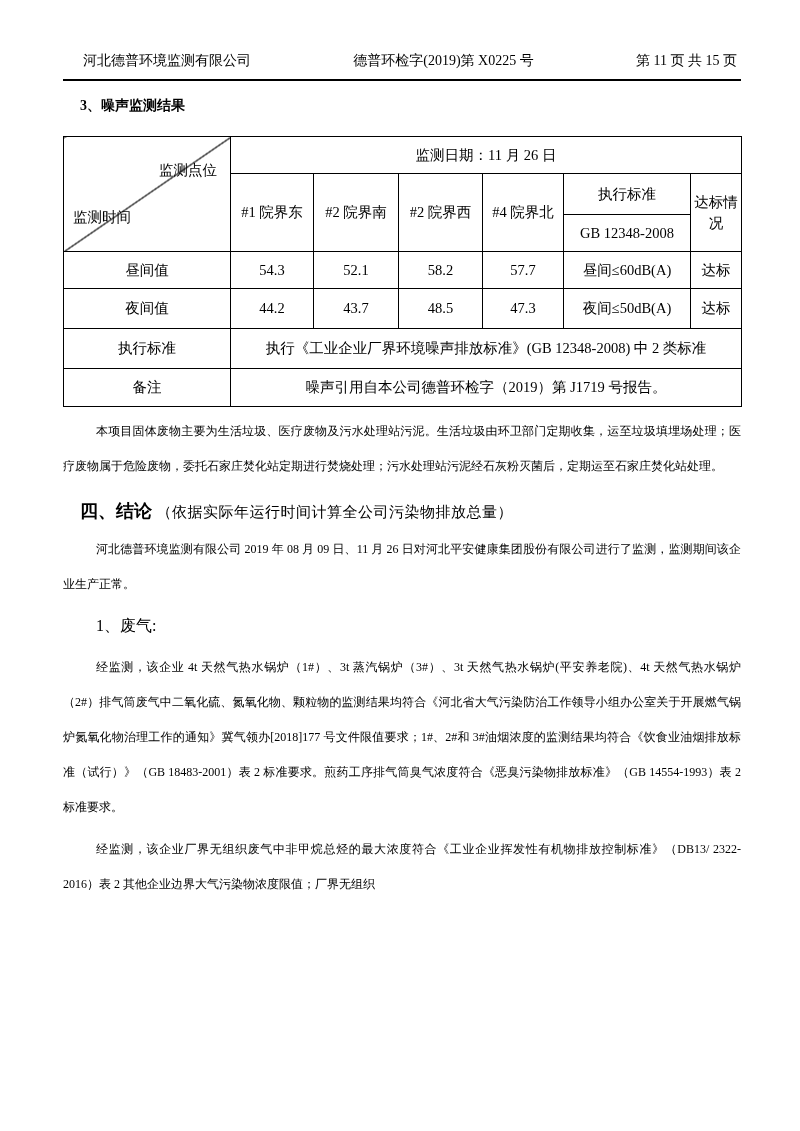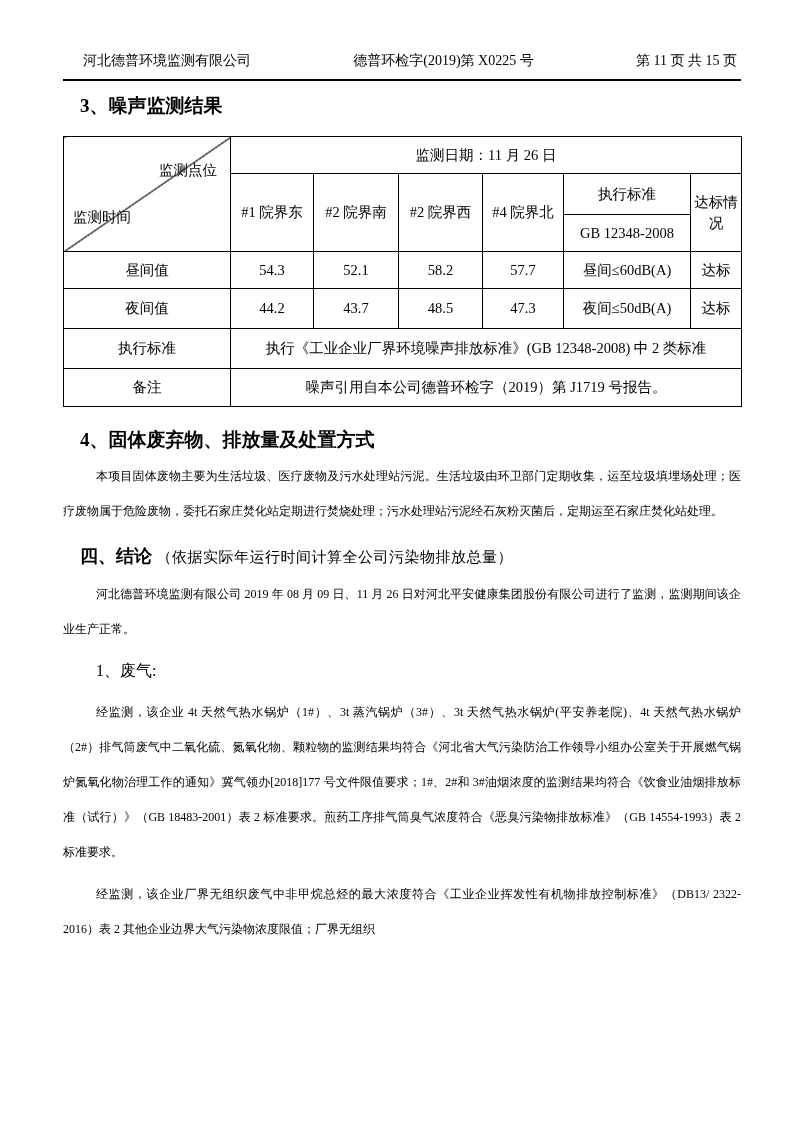--- a/index.html
+++ b/index.html
@@ -26,7 +26,7 @@
   .page-header .hdr-left   { padding-left: 20px; }
   .page-header .hdr-right  { padding-right: 4px; }
   .sec-heading {
-    font-size: 19px;
+    font-size: 14px;
     font-weight: bold;
     margin: 13px 59px 0 80px;
     line-height: 24px;

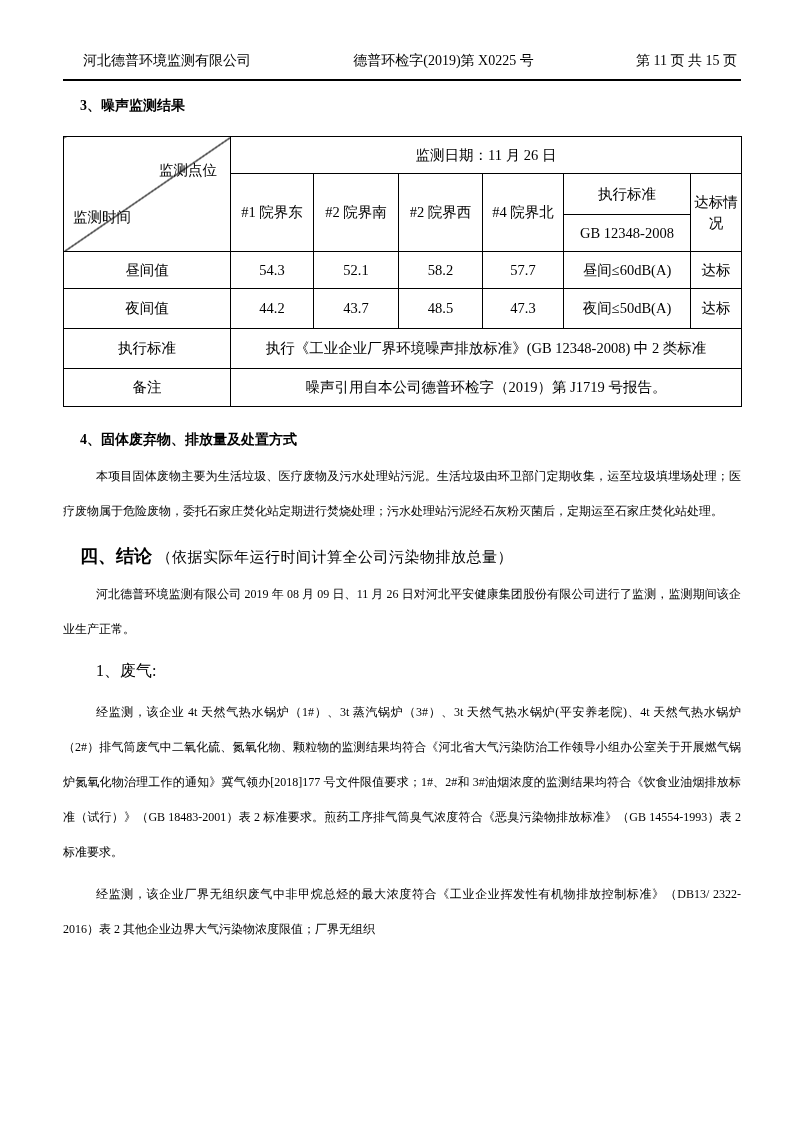--- a/index.html
+++ b/index.html
@@ -171,7 +171,6 @@
   </tbody>
     </table>
 
-  <div class="sec-heading" style="margin-top:21px;">4、固体废弃物、排放量及处置方式</div>
 
   <p class="para">本项目固体废物主要为生活垃圾、医疗废物及污水处理站污泥。生活垃圾由环卫部门定期收集，运至垃圾填埋场处理；医疗废物属于危险废物，委托石家庄焚化站定期进行焚烧处理；污水处理站污泥经石灰粉灭菌后，定期运至石家庄焚化站处理。</p>
 

